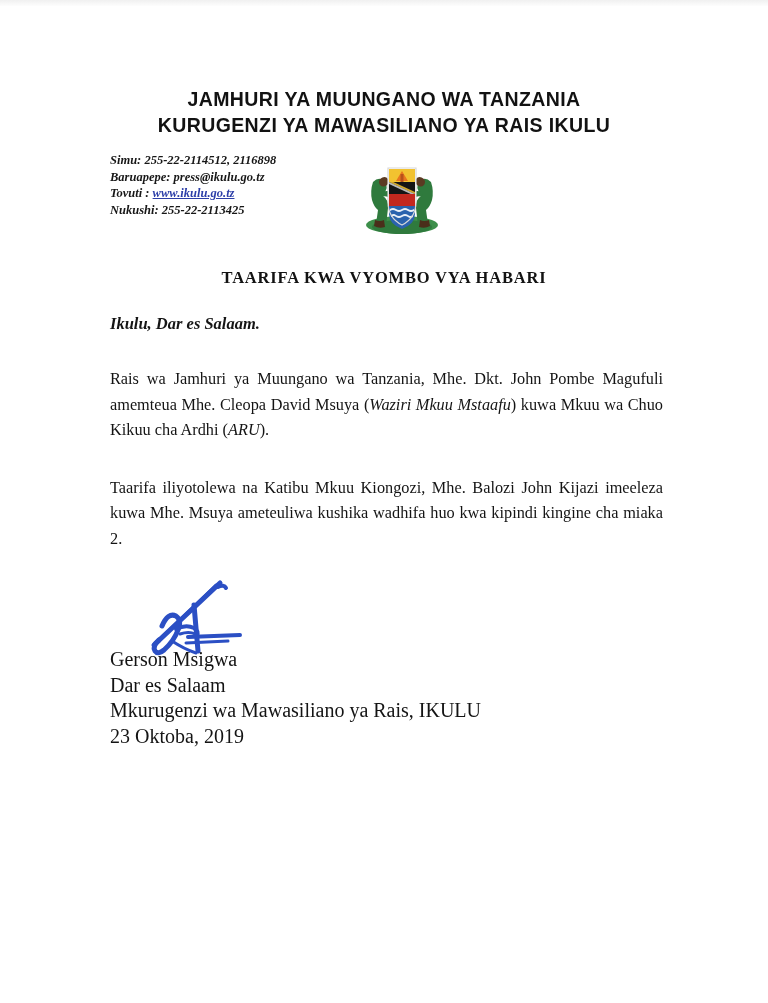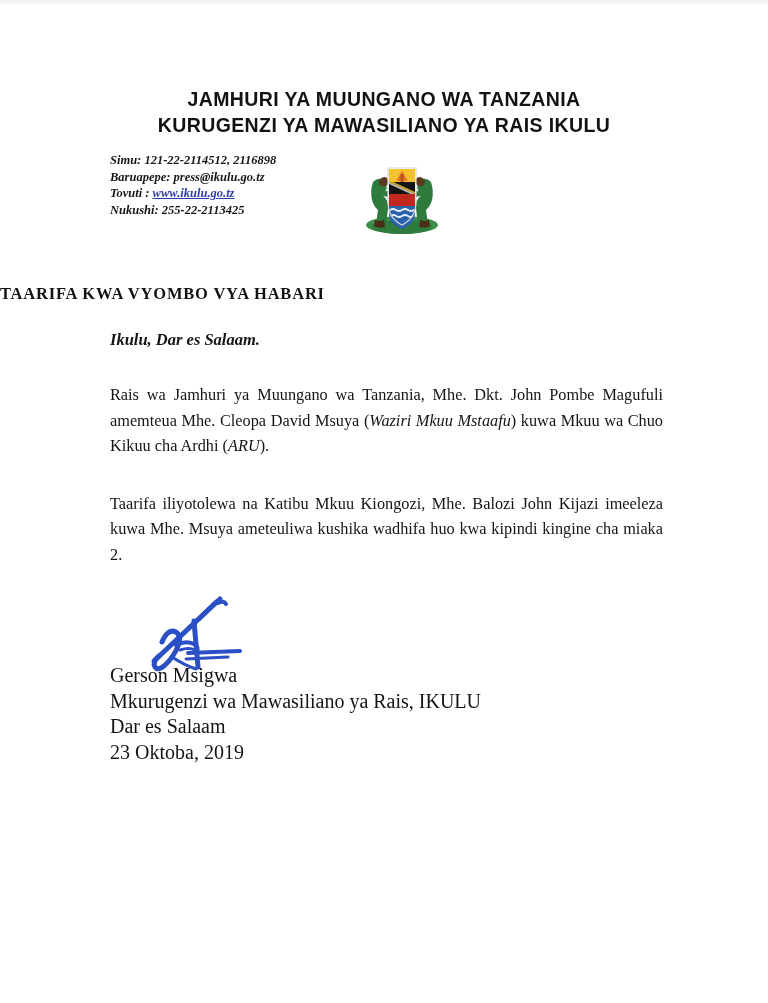--- a/index.html
+++ b/index.html
@@ -171,7 +171,7 @@
   <div class="letterhead-row">
 
     <div class="contact-block">
-      <span class="contact-line">Simu: 121-22-2114512, 2116898</span>
+      <span class="contact-line">Simu: 255-22-2114512, 2116898</span>
       <span class="contact-line">Baruapepe: press@ikulu.go.tz</span>
       <span class="contact-line"><span>Tovuti : </span><span class="web-link">www.ikulu.go.tz</span></span>
       <span class="contact-line">Nukushi: 255-22-2113425</span>

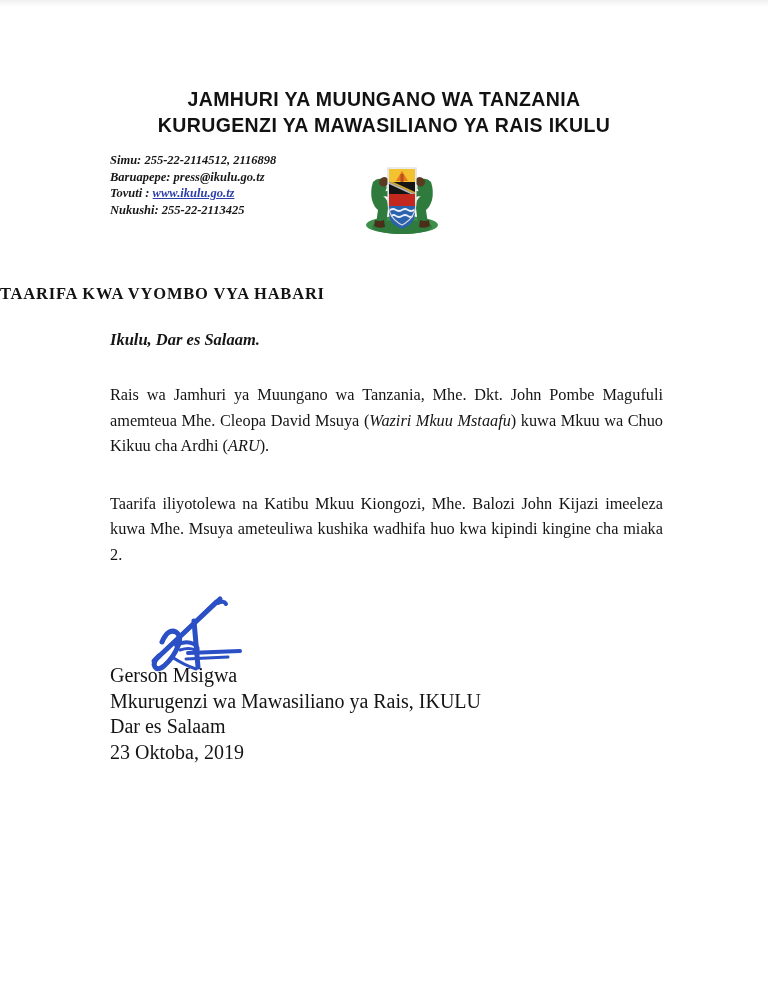--- a/index.html
+++ b/index.html
@@ -104,7 +104,8 @@
 
   
   .doc-headline {
-    margin-top: 46px;
+    margin-top: 30px;
+    text-align: center;
     font-weight: bold;
     font-size: 16.5px;
     letter-spacing: 0.8px;

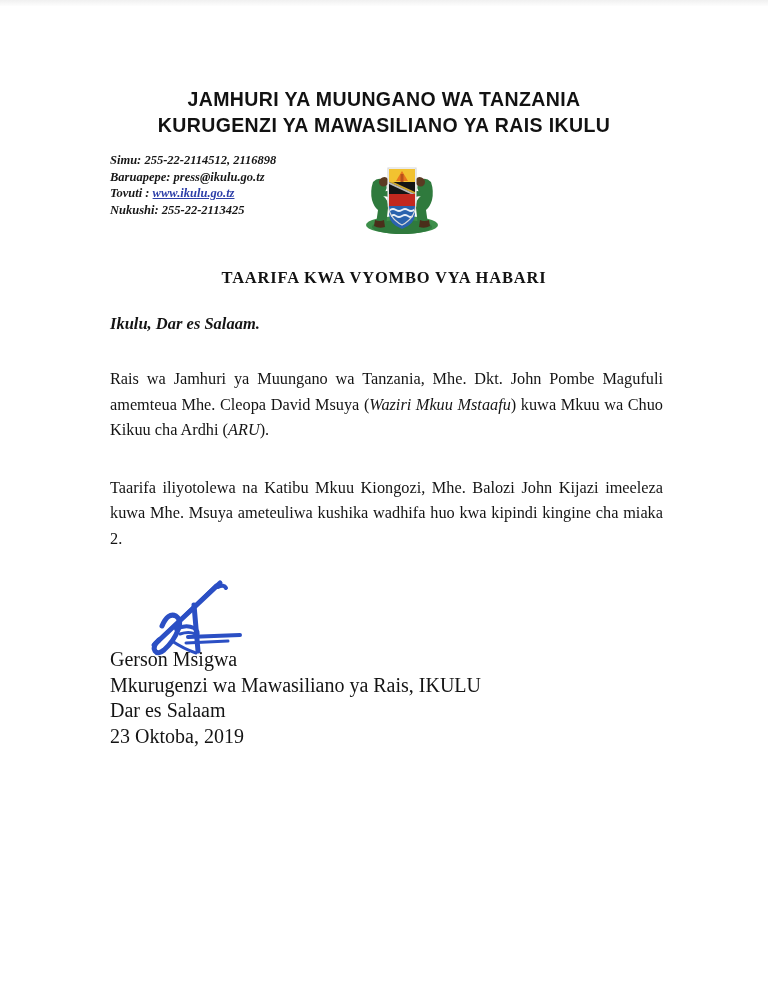--- a/index.html
+++ b/index.html
@@ -250,8 +250,8 @@
 
       <div class="signoff">
         <span class="signoff-line">Gerson Msigwa</span>
+        <span class="signoff-line">Dar es Salaam</span>
         <span class="signoff-line">Mkurugenzi wa Mawasiliano ya Rais, IKULU</span>
-        <span class="signoff-line">Dar es Salaam</span>
         <span class="signoff-line">23 Oktoba, 2019</span>
       </div>
     </div>

